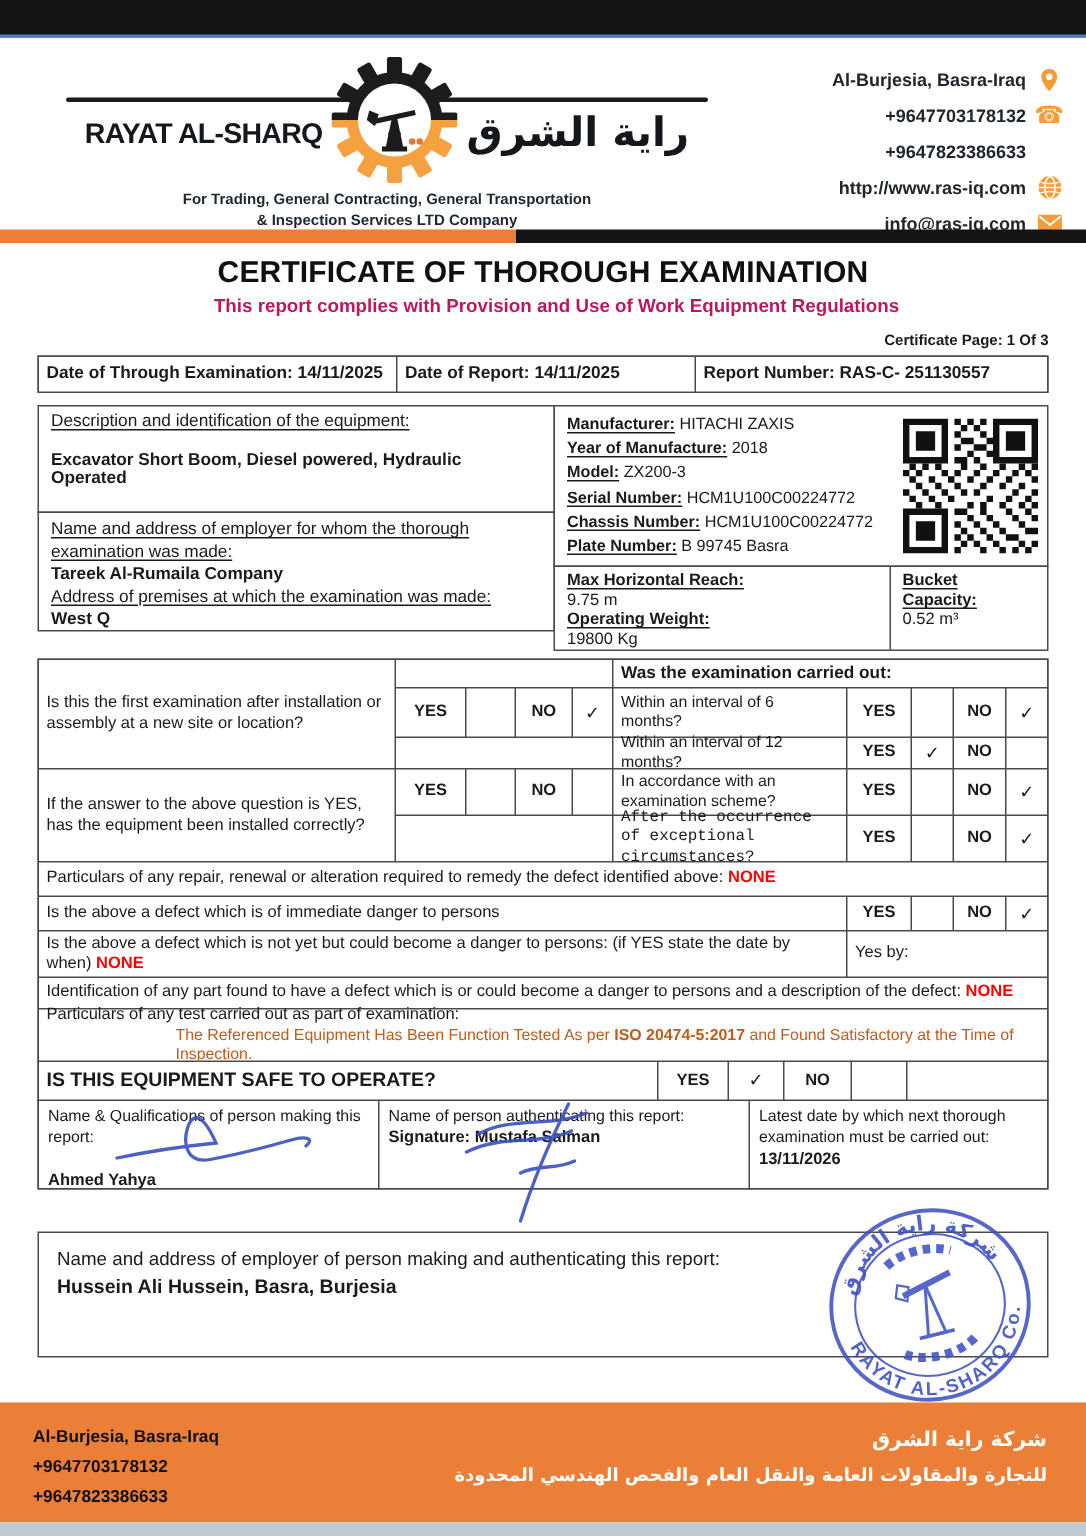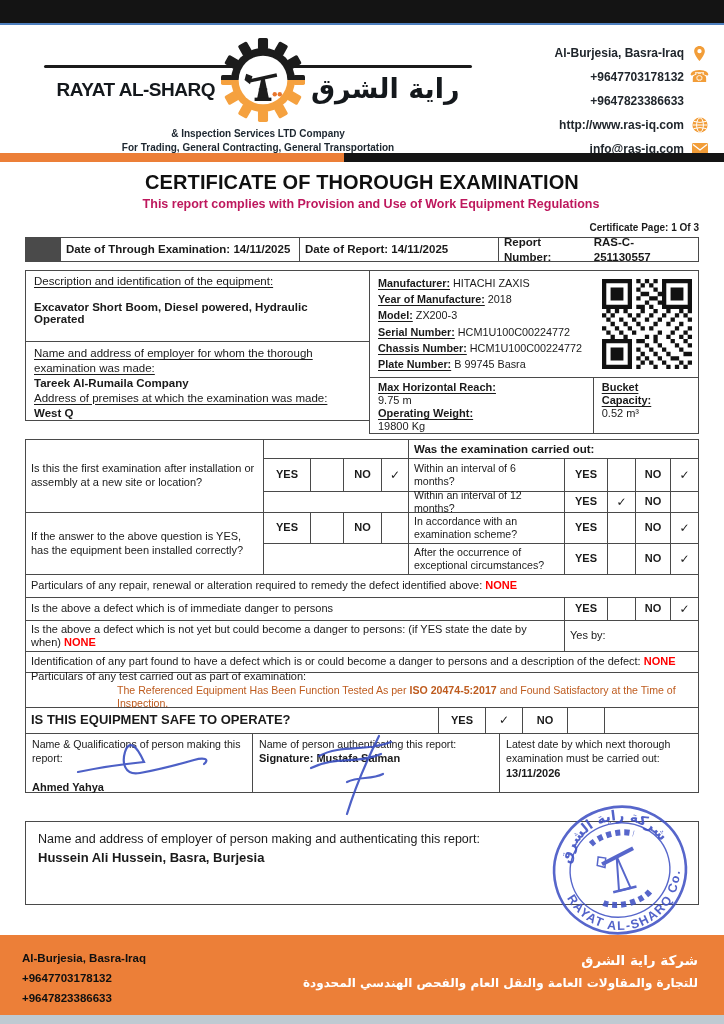--- a/index.html
+++ b/index.html
@@ -167,8 +167,8 @@
         <div class="logo-ar" dir="rtl">راية الشرق</div>
       </div>
       <div class="tagline">
+        <div>For Trading, General Contracting, General Transportation</div>
         <div>&amp; Inspection Services LTD Company</div>
-        <div>For Trading, General Contracting, General Transportation</div>
       </div>
     </div>
 

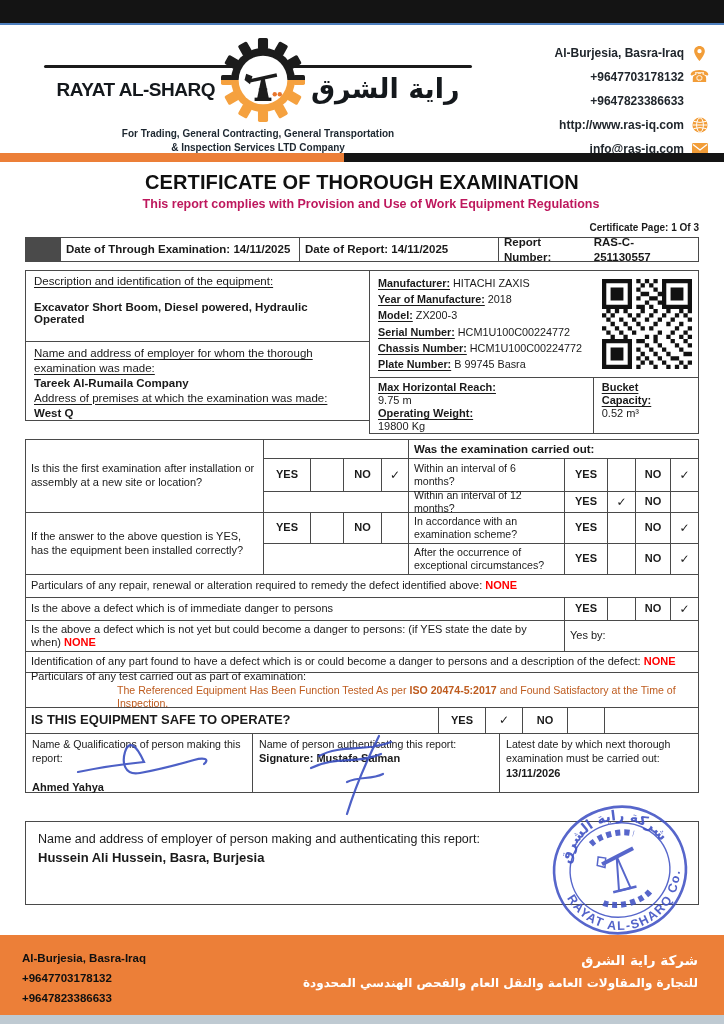--- a/index.html
+++ b/index.html
@@ -48,7 +48,7 @@
   .chk { font-family:"DejaVu Sans", sans-serif; font-size:12px; }
   .u { text-decoration:underline; text-underline-offset:2px; }
 
-  .dates { grid-template-columns:238px 198px 1fr; grid-template-rows:23px; margin-top:4px;padding-left:35px; }
+  .dates { grid-template-columns:238px 198px 1fr; grid-template-rows:23px; margin-top:4px; }
   .dates .c { font-size:11.5px; font-weight:600; }
 
   

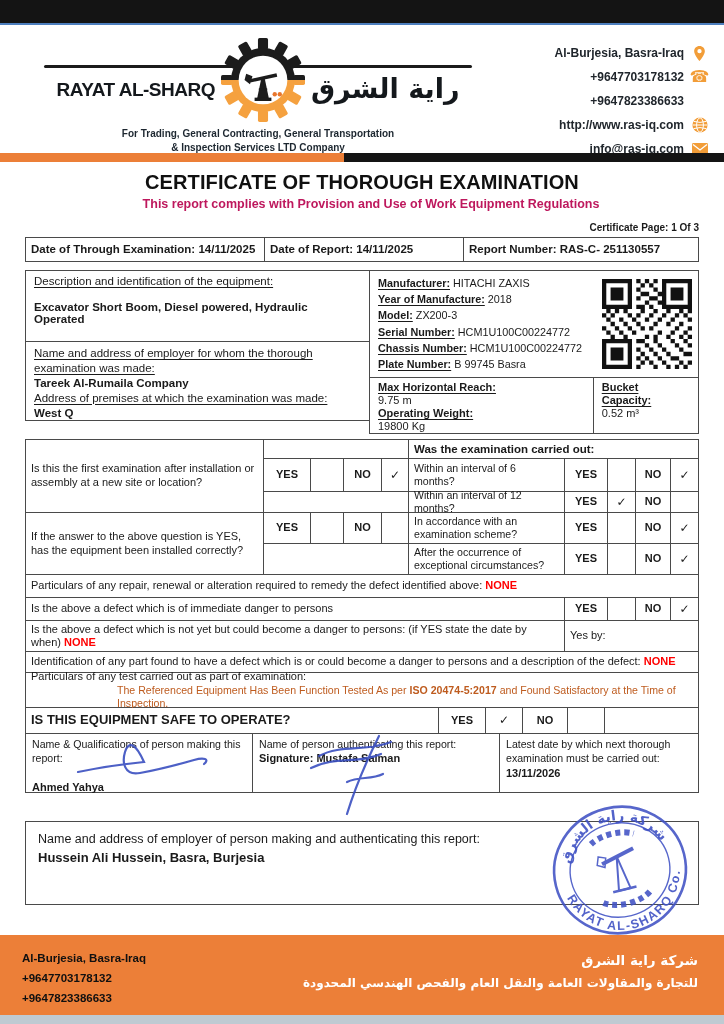--- a/index.html
+++ b/index.html
@@ -333,7 +333,7 @@
       <div class="c cc chk" style="grid-area:4/10/5/11;">✓</div>
 
       <div style="grid-area:5/2/6/6;"></div>
-      <div class="c xq2" style="grid-area:5/6/6/7;">After the occurrence of exceptional circumstances?</div>
+      <div class="c xq2" style="grid-area:5/6/6/7;font-family:Liberation Mono, monospace;">After the occurrence of exceptional circumstances?</div>
       <div class="c cc b" style="grid-area:5/7/6/8;">YES</div>
       <div class="c cc chk" style="grid-area:5/8/6/9;"></div>
       <div class="c cc b" style="grid-area:5/9/6/10;">NO</div>

